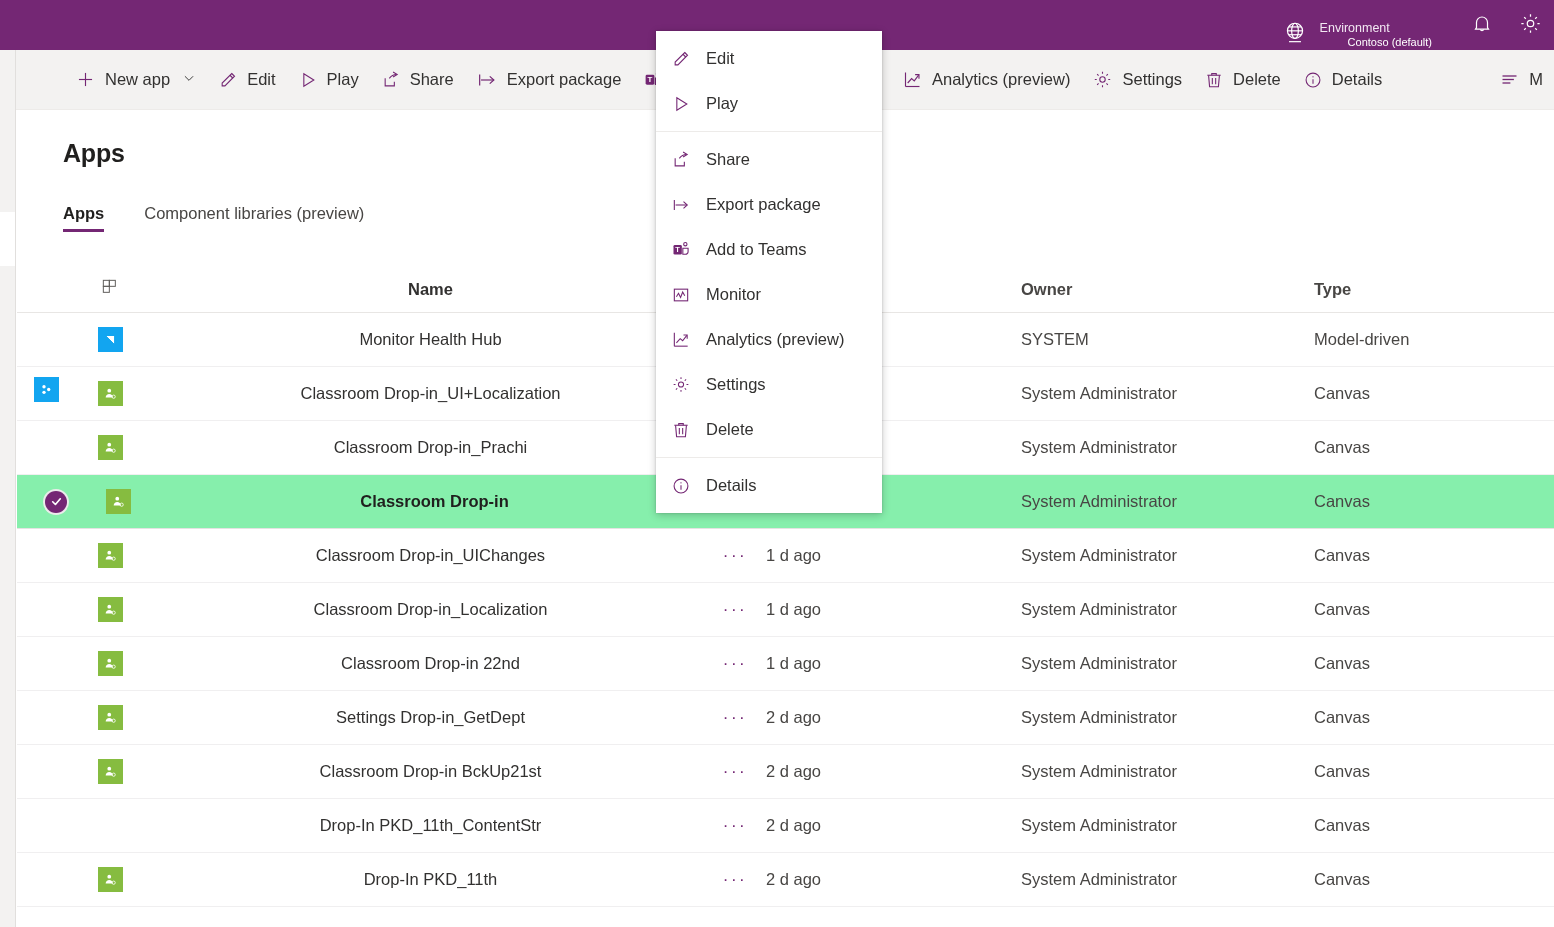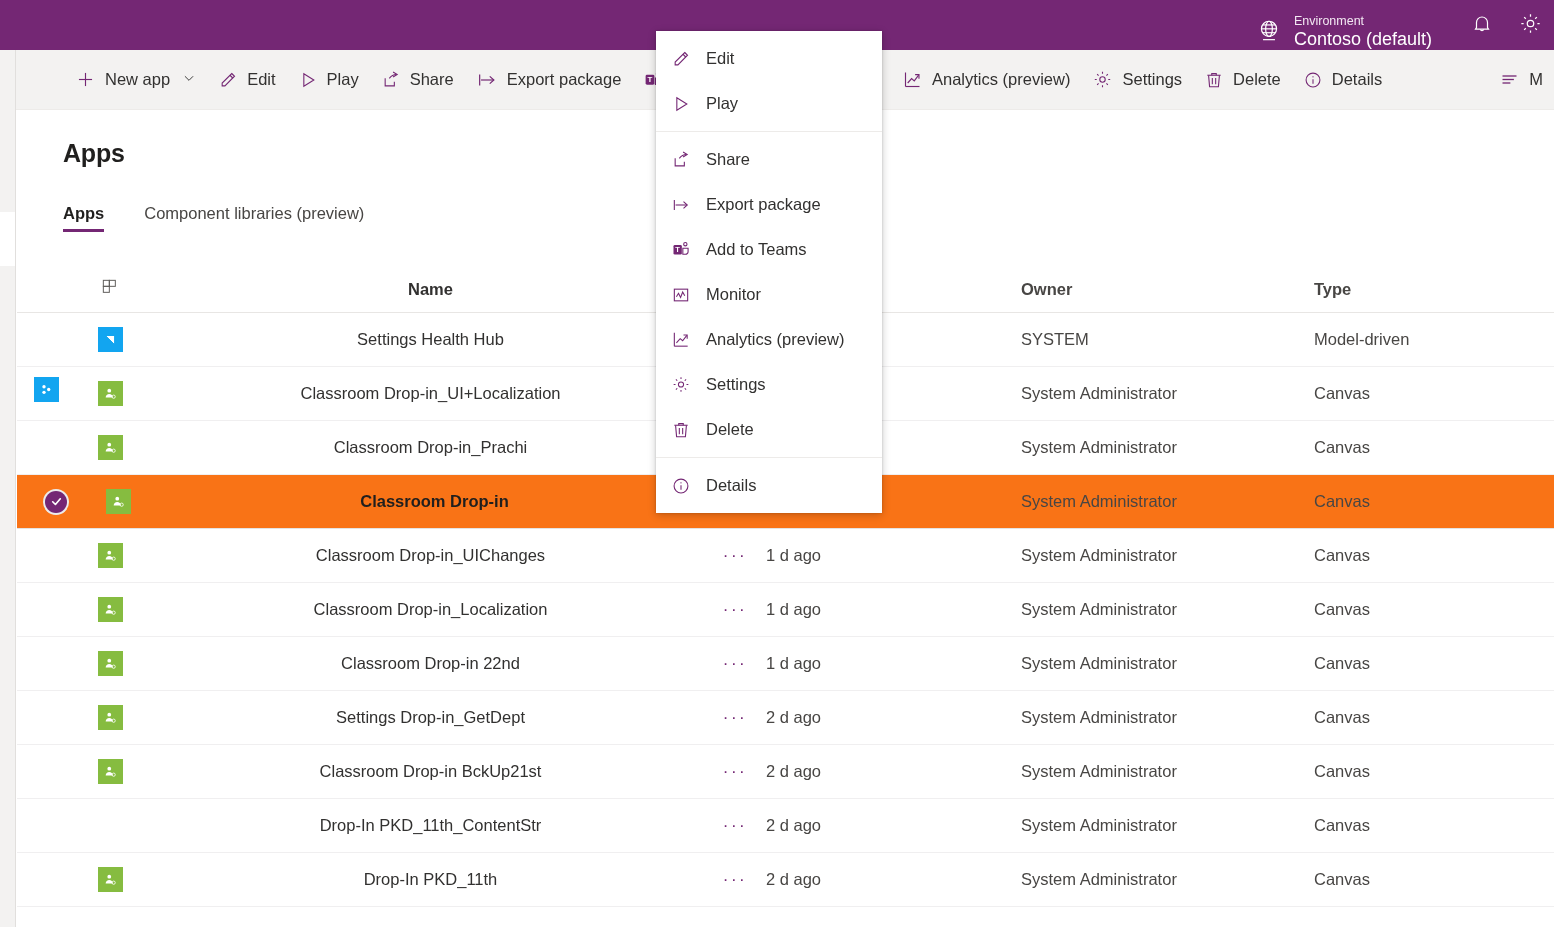--- a/index.html
+++ b/index.html
@@ -27,7 +27,7 @@
   }
   .env-text { line-height: 1.1; }
   .env-label { font-size: 12.5px; font-weight: 400; color: #f3e8f3; }
-  .env-value { font-size: 18px; font-weight: 400; color: #ffffff; margin-top: 1px; }
+  .env-value { font-size: 11px; font-weight: 400; color: #ffffff; margin-top: 1px; margin-left: 28px; }
   .top-icon-btn {
     width: 48px; height: 50px;
     display: flex; align-items: center; justify-content: center;

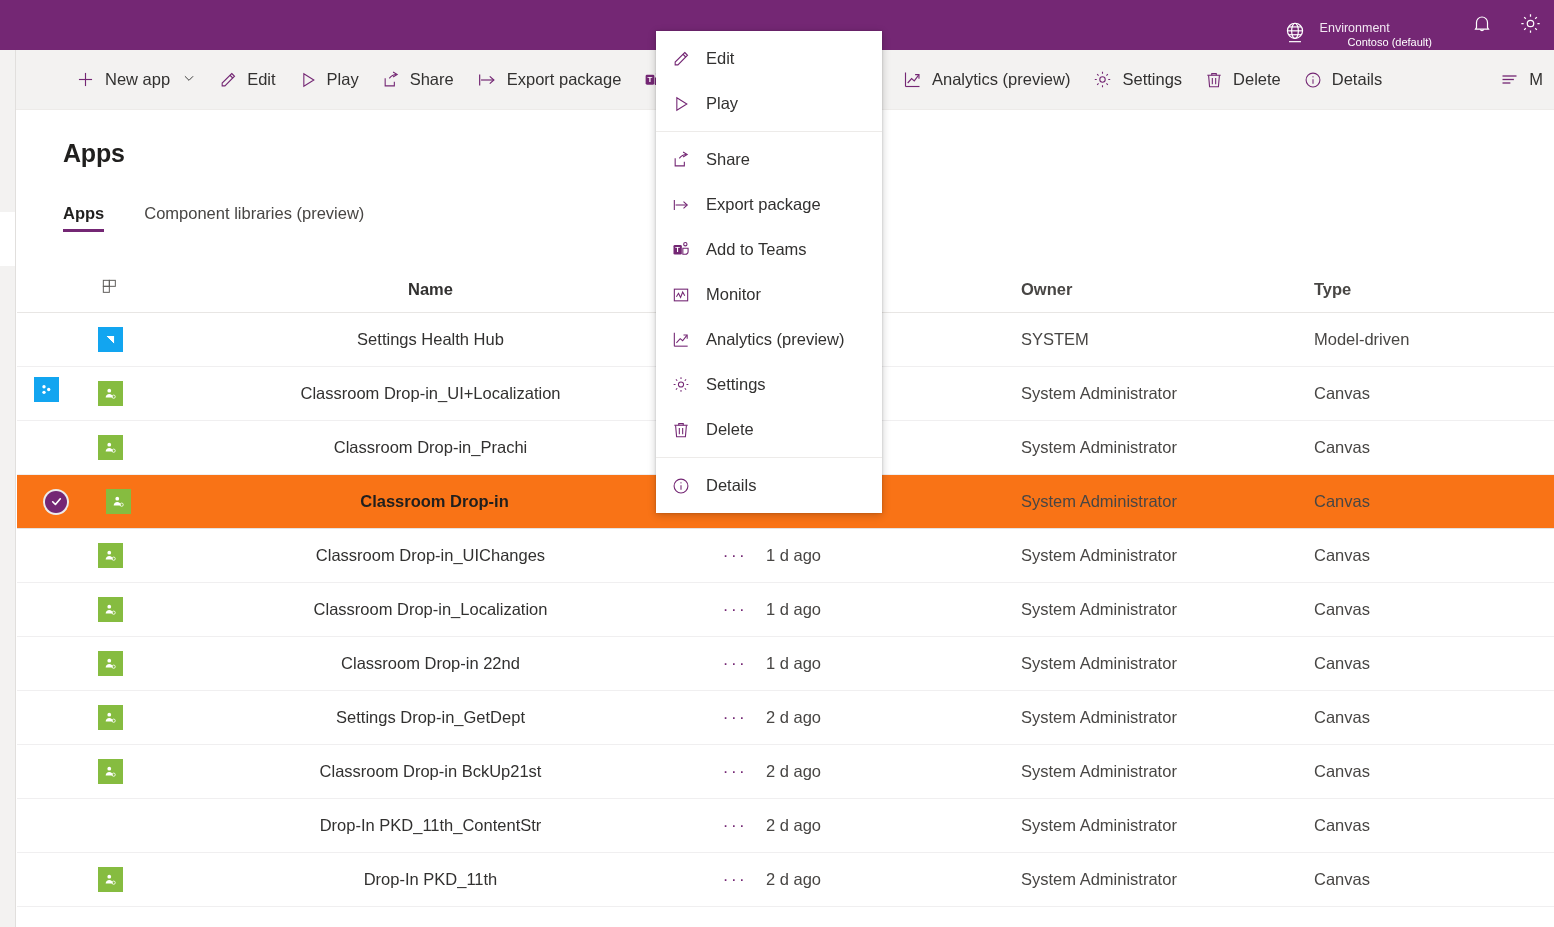--- a/index.html
+++ b/index.html
@@ -389,7 +389,7 @@
               </svg>
             </span>
         </div>
-        <div class="c-name">Settings Health Hub</div>
+        <div class="c-name">Monitor Health Hub</div>
         <div class="c-dots">···</div>
         <div class="c-mod"></div>
         <div class="c-owner">SYSTEM</div>

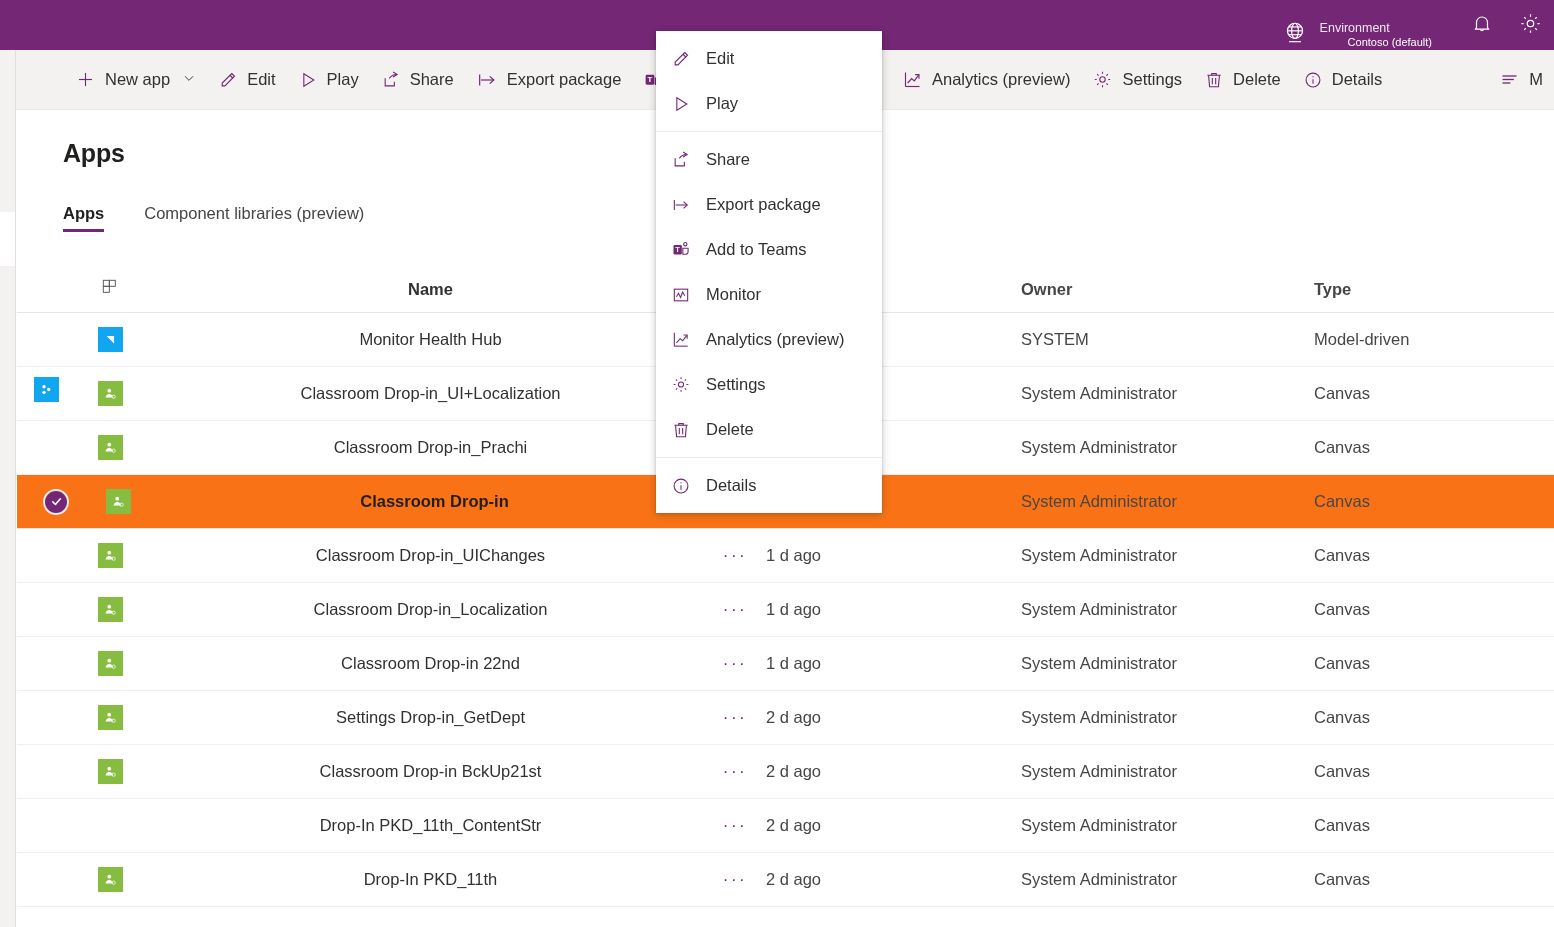--- a/index.html
+++ b/index.html
@@ -110,7 +110,7 @@
     border-bottom: 1px solid #e8e6e4;
     font-weight: 600; color: #201f1e;
   }
-  .row.selected { background: #f97316; border-bottom-color: #e4e3e2; padding-left: 8px; }
+  .row.selected { background: #86efac; border-bottom-color: #e4e3e2; padding-left: 8px; }
   .row.selected .c-name { font-weight: 700; color: #201f1e; }
 
   .c-check { width: 62px; flex: 0 0 62px; display: flex; justify-content: center; align-items: center; }

